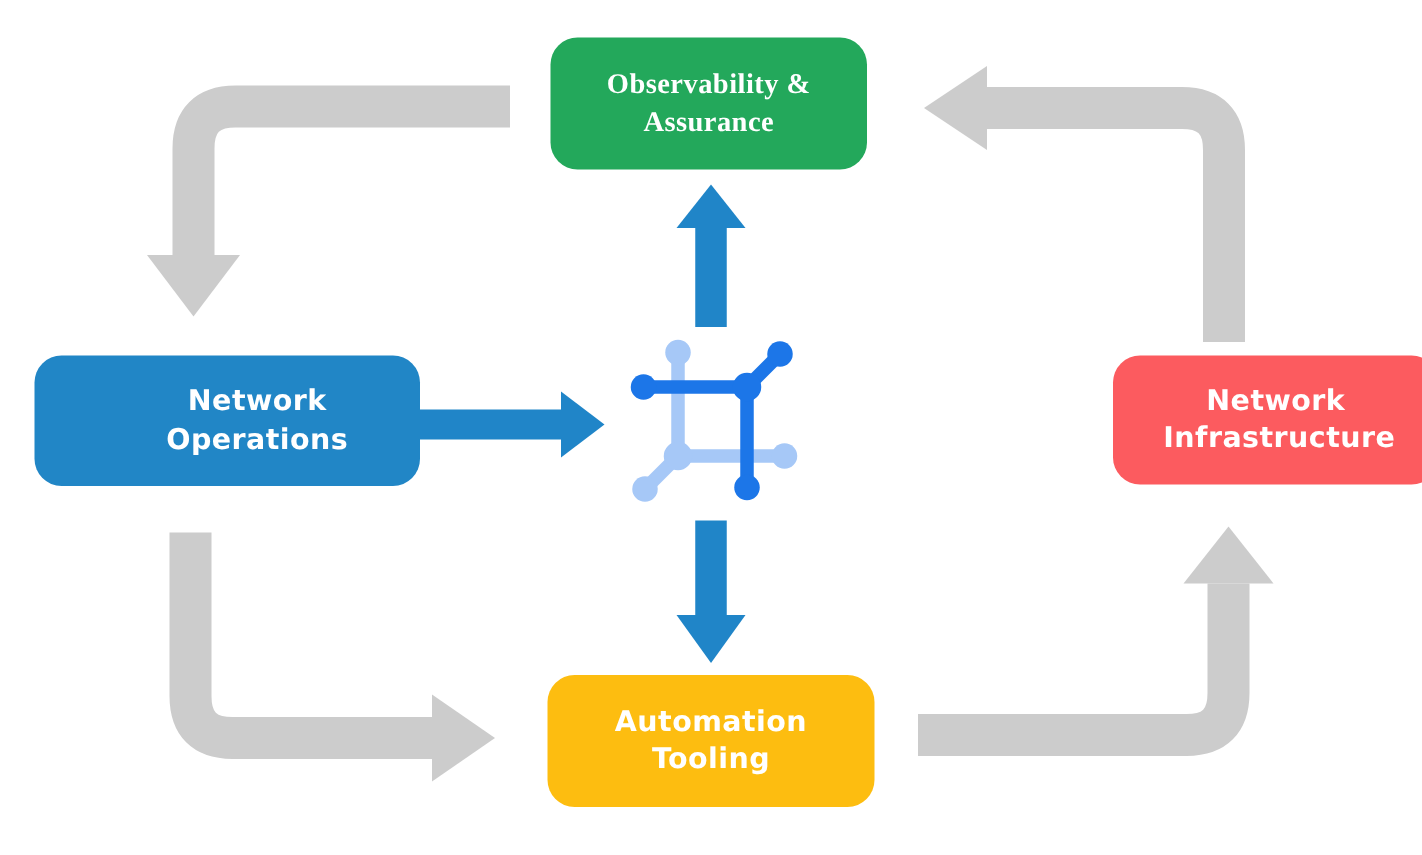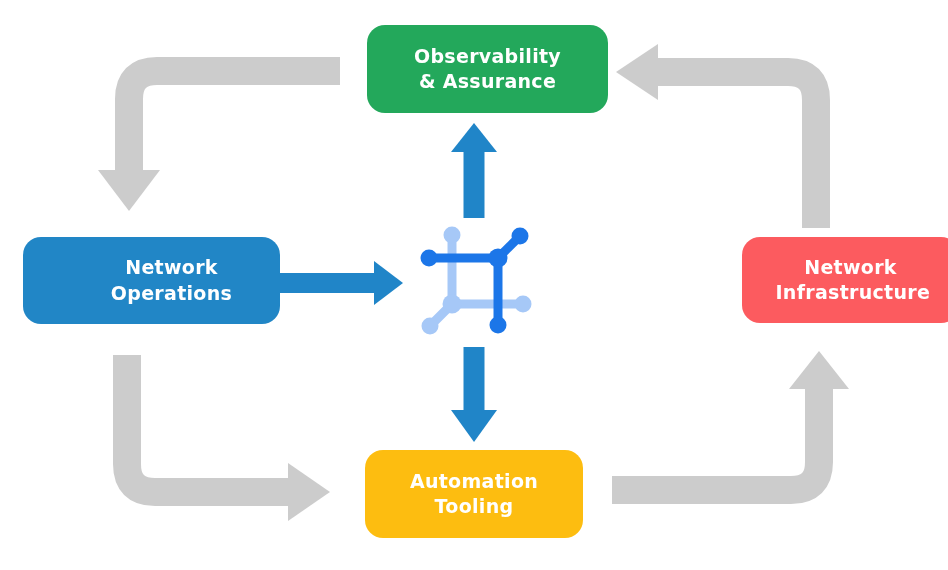--- a/index.html
+++ b/index.html
@@ -36,7 +36,7 @@
     text-align: center;
     letter-spacing: 0.3px;
   }
-  .box-observability          { left: 367px; top: 25px;  width: 241px; height: 88px; }
+  .box-observability          { left: 367px; top: 25px;  width: 211px; height: 88px; font-family: Liberation Serif, serif; }
   .box-network-operations     { left: 23px;  top: 237px; width: 217px; height: 87px; }
   .box-network-infrastructure { left: 710px; top: 237px; width: 217px; height: 86px; margin-left: 32px; }
   .box-automation-tooling     { left: 365px; top: 450px; width: 218px; height: 88px; }

